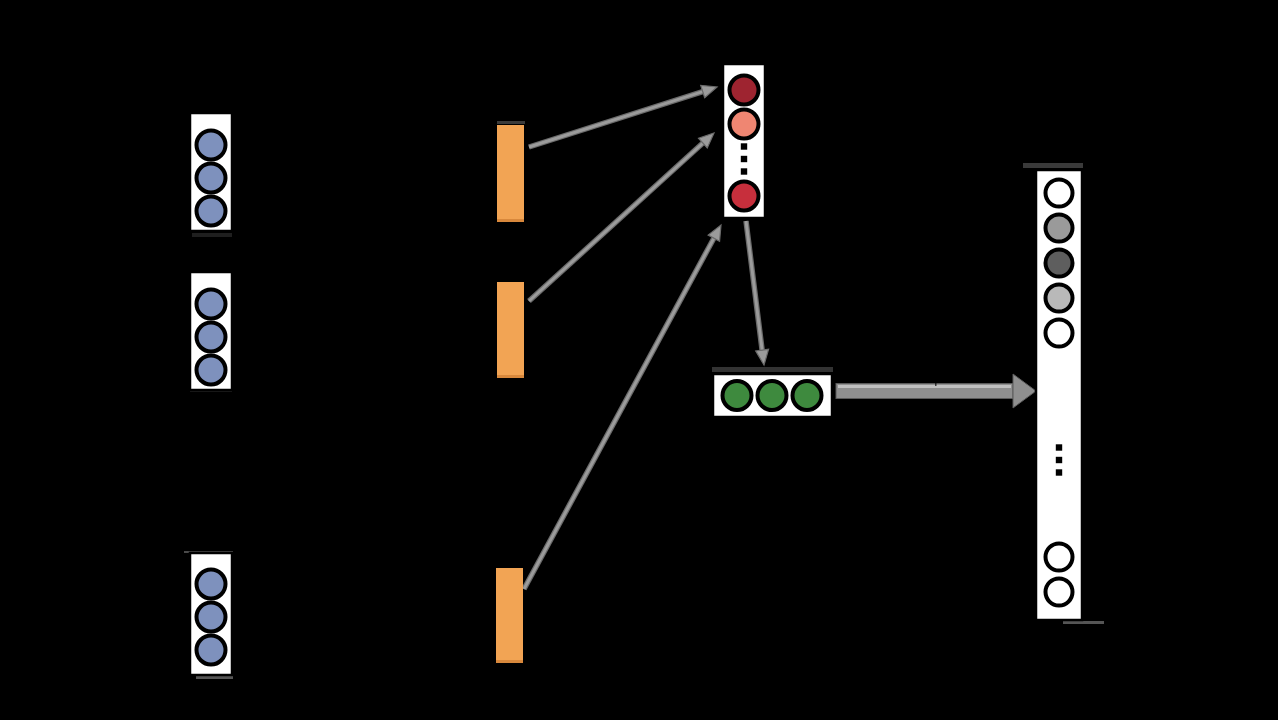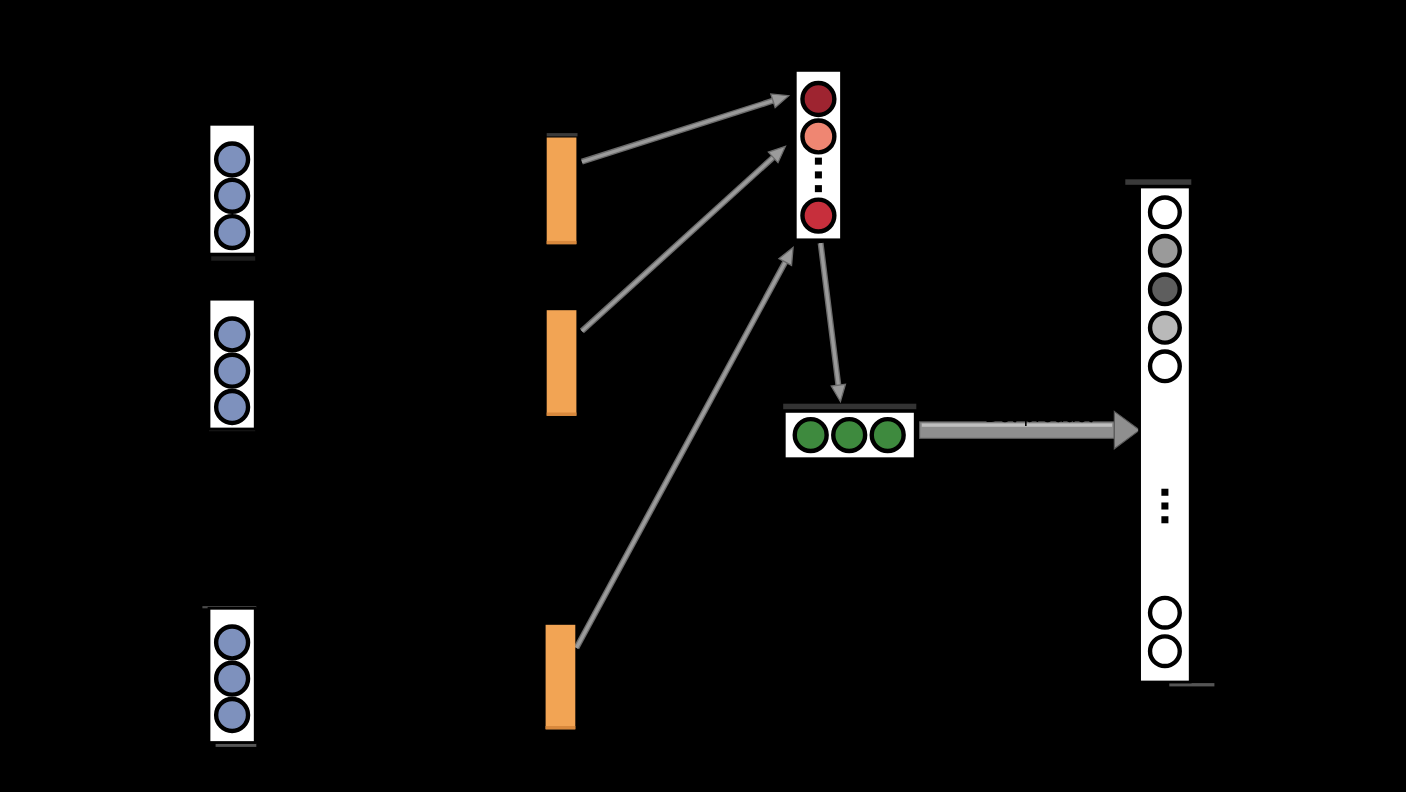--- a/index.html
+++ b/index.html
@@ -30,7 +30,7 @@
     height: 20px;
     line-height: 20px;
     text-align: center;
-    font-size: 17px;
+    font-size: 12px;
     letter-spacing: 1px;
     color: #000000; 
     white-space: nowrap;

